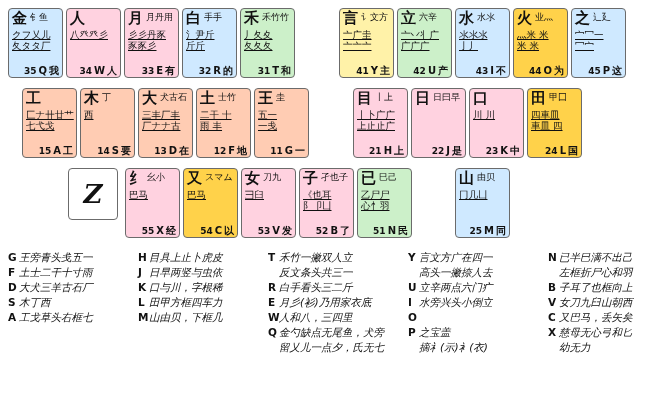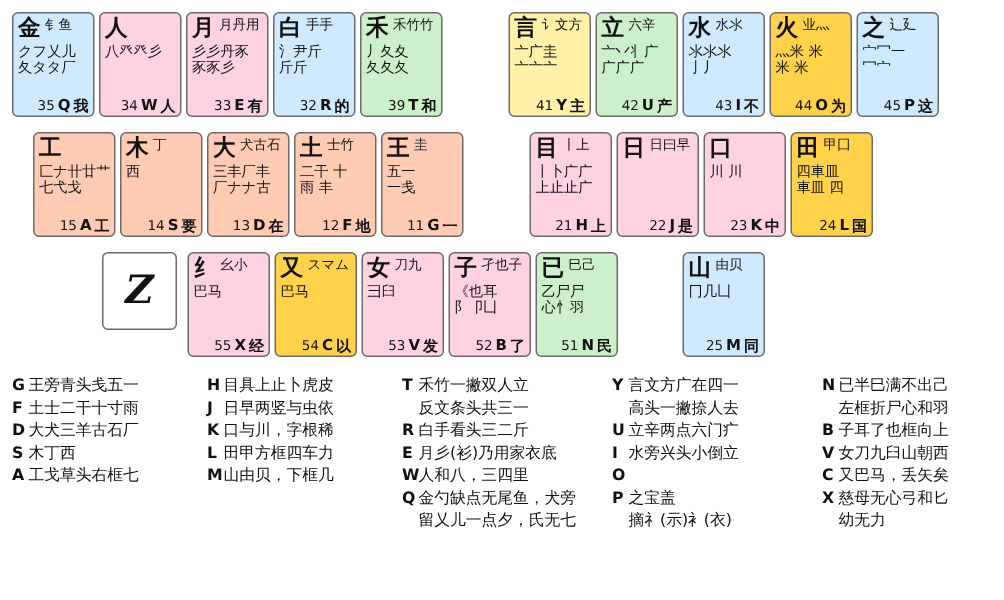--- a/index.html
+++ b/index.html
@@ -48,6 +48,7 @@
     color:#111;
     letter-spacing:0px;
     white-space:nowrap;
+    text-decoration:underline;
   }
   .key .foot{
     position:absolute;

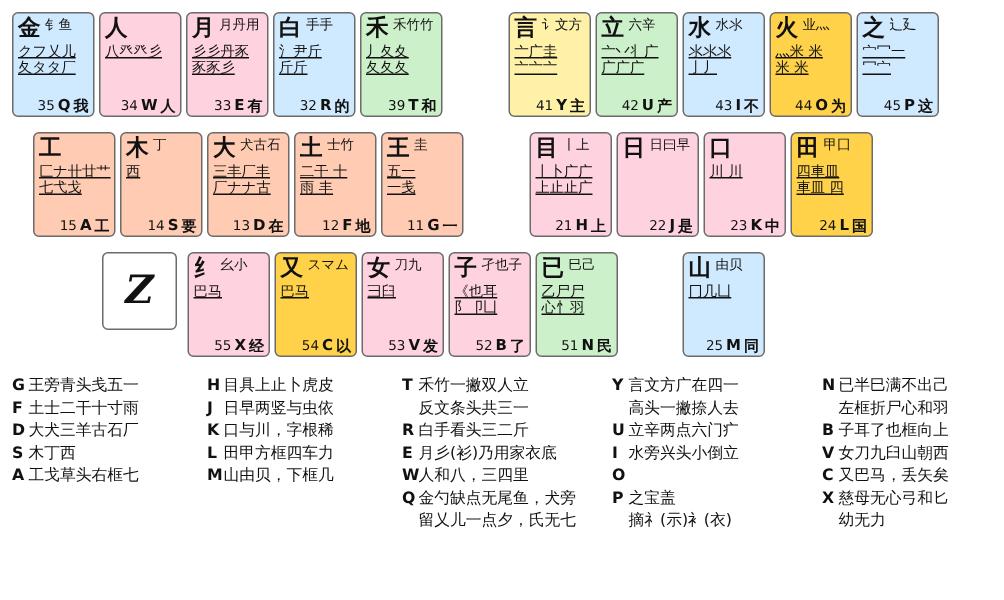--- a/index.html
+++ b/index.html
@@ -63,7 +63,7 @@
     color:#111;
     box-sizing:border-box;
   }
-  .key .foot .num{font-size:9px;font-weight:normal;margin-left:20px;}
+  .key .foot .num{font-size:9px;font-weight:bold;margin-left:20px;}
   .key .foot .lt{font-size:10px;font-weight:bold;margin:0 2px;}
   .key .foot .cn{font-size:10px;font-weight:bold;}
   .key .foot .spacer{flex:1;}

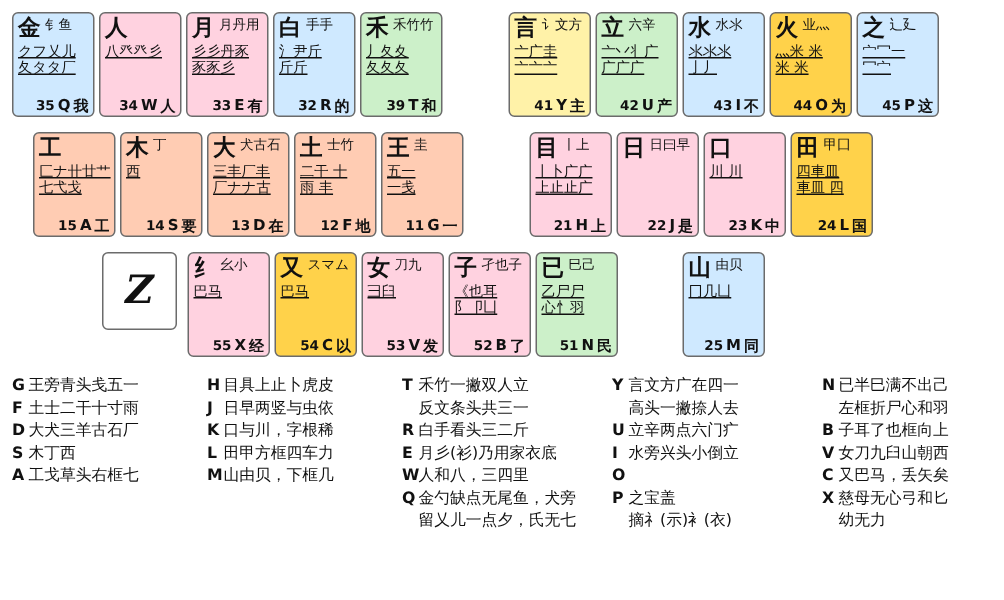--- a/index.html
+++ b/index.html
@@ -184,7 +184,7 @@
         </div>
         <div class="foot">
           <span class="spacer"></span>
-          <span class="num">39</span>
+          <span class="num">31</span>
           <span class="lt">T</span>
           <span class="cn">和</span>
         </div>

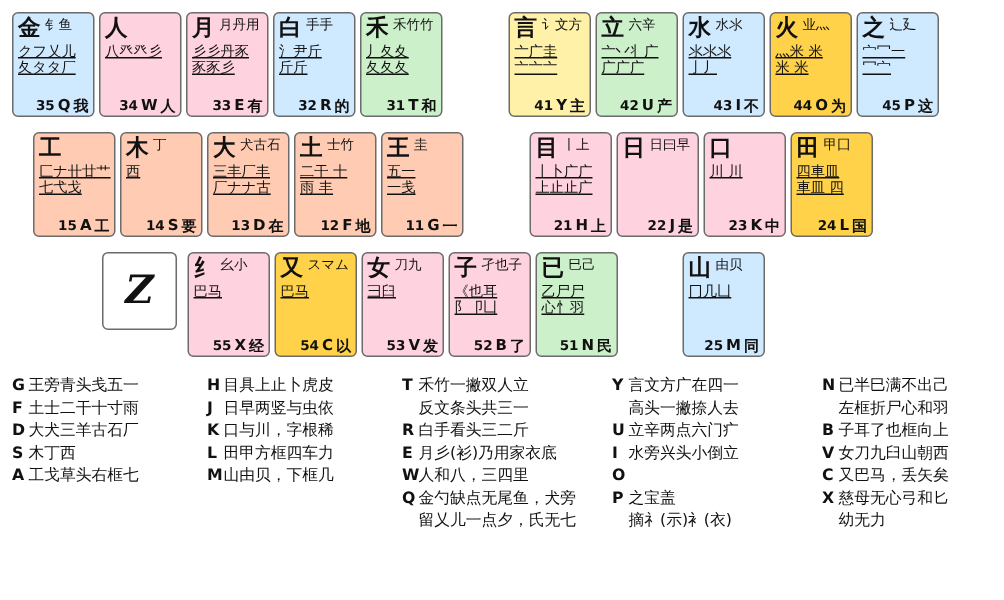--- a/index.html
+++ b/index.html
@@ -102,7 +102,7 @@
     flex:0 0 11px;
     font-size:10.5px;
   }
-  .legrow .t{font-size:10.5px;}
+  .legrow .t{font-size:10.5px;font-style:italic;}
   .legrow.cont .k{visibility:hidden;}
 </style>
 </head>

